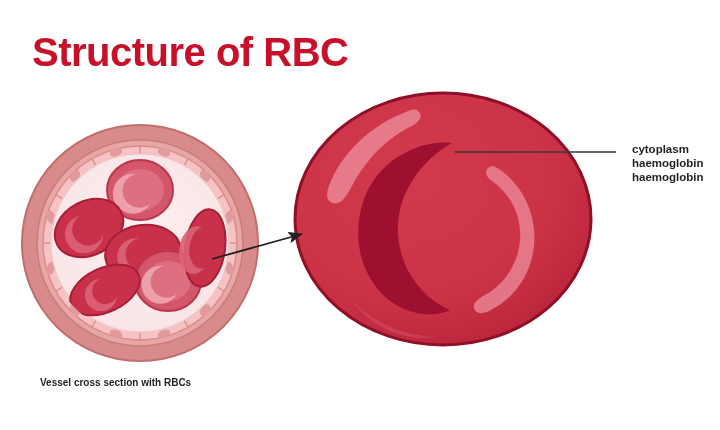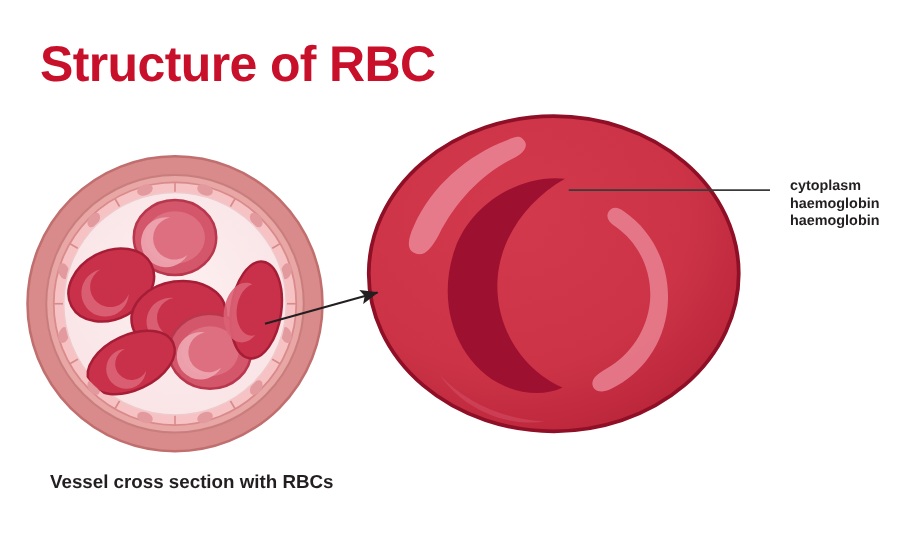--- a/index.html
+++ b/index.html
@@ -37,7 +37,7 @@
     top: 377px;
     font-family: "Liberation Sans", sans-serif;
     font-weight: bold;
-    font-size: 15px;
+    font-size: 10px;
     color: #231f20;
     white-space: nowrap;
     text-align: right;

